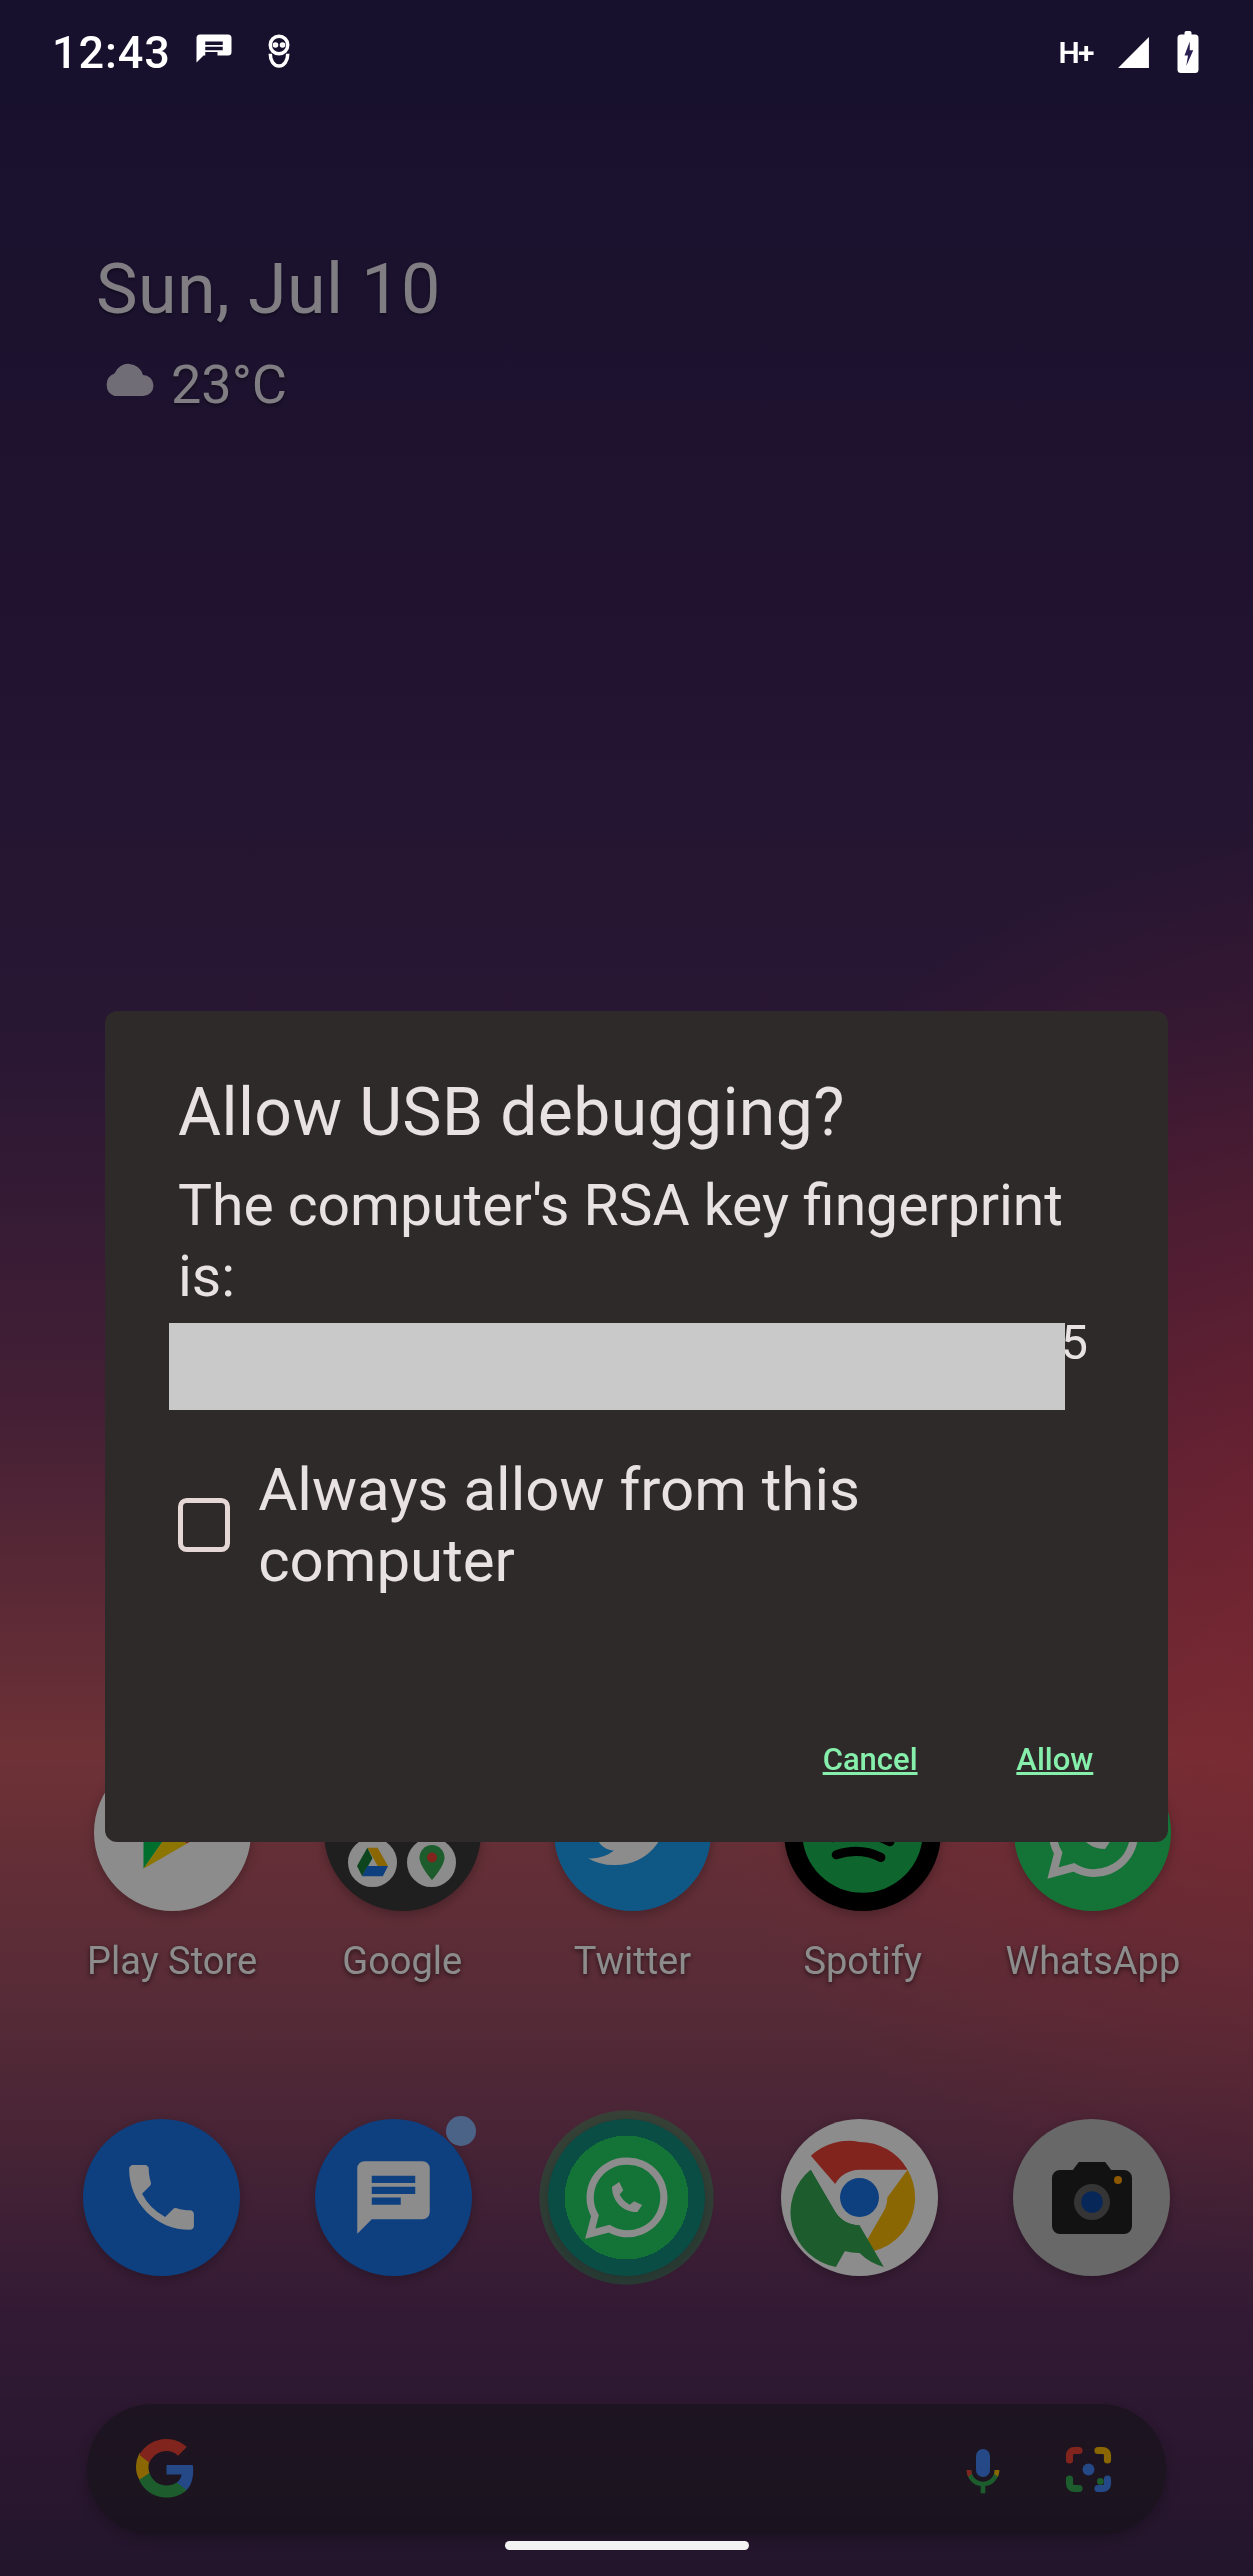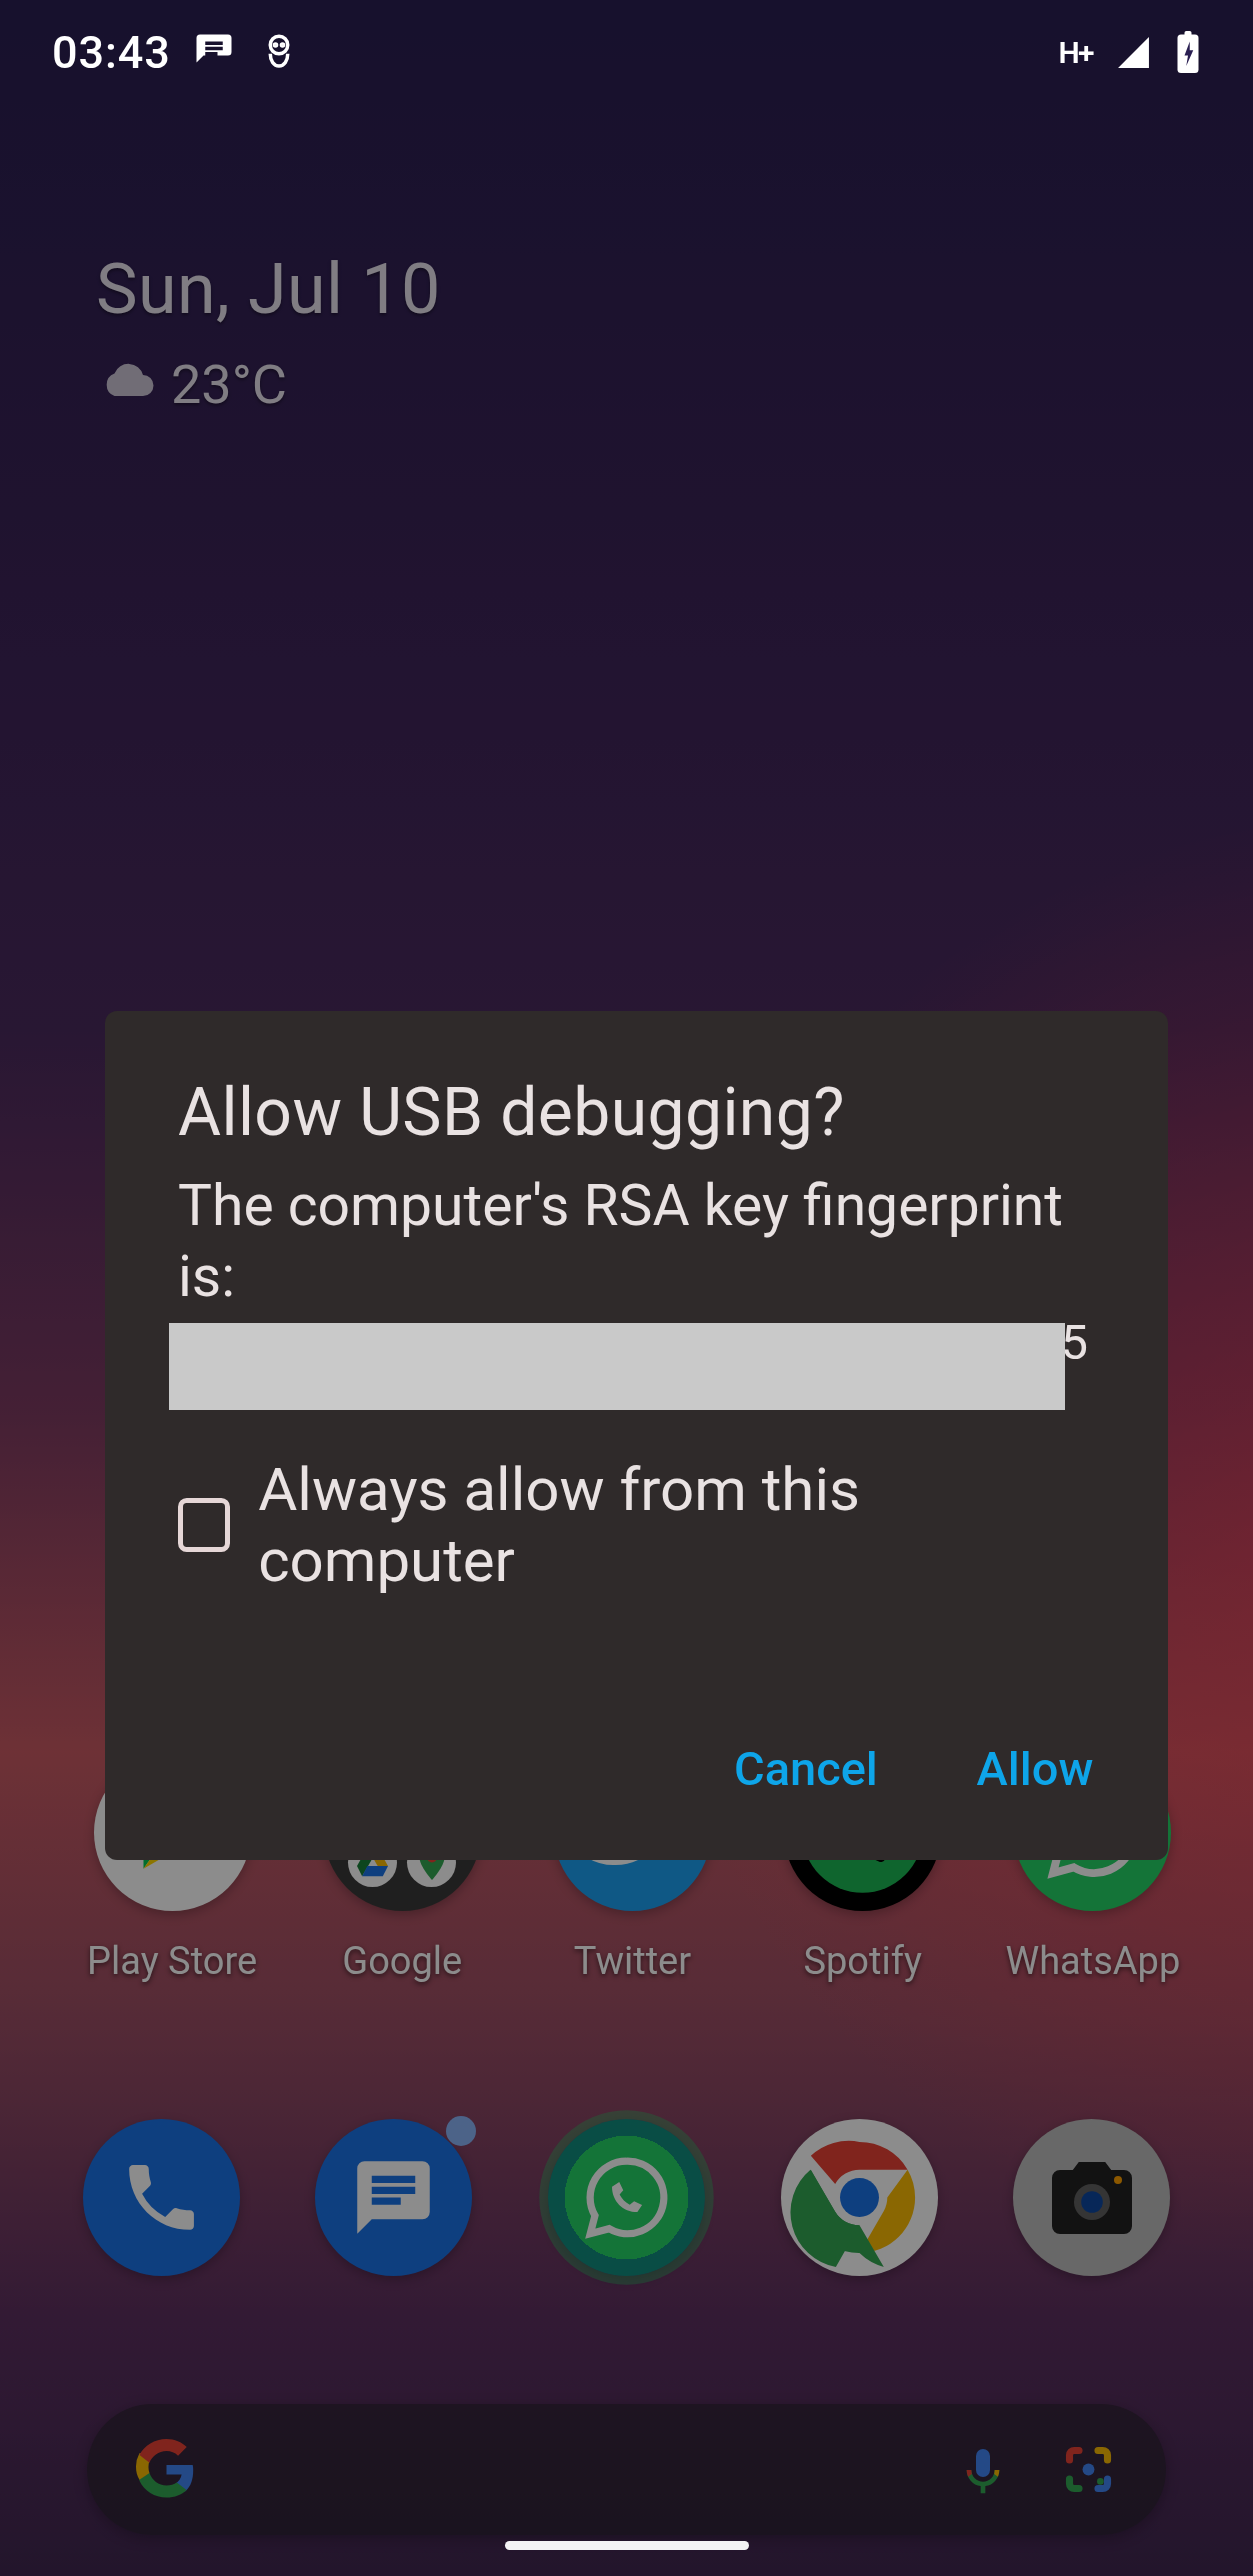--- a/index.html
+++ b/index.html
@@ -145,7 +145,7 @@
 
   <div class="status-bar">
     <div class="status-left">
-      <span class="status-time">03:43</span>
+      <span class="status-time">12:43</span>
       <span class="status-icon">
         <svg width="42" height="42" viewBox="0 0 24 24" fill="#fff">
             <path d="M20 2H4a2 2 0 0 0-2 2v14l4-4h14a2 2 0 0 0 2-2V4a2 2 0 0 0-2-2zM7 9h10v2H7V9zm0-3h10v2H7V6zm0 6h7v2H7v-2z"></path>

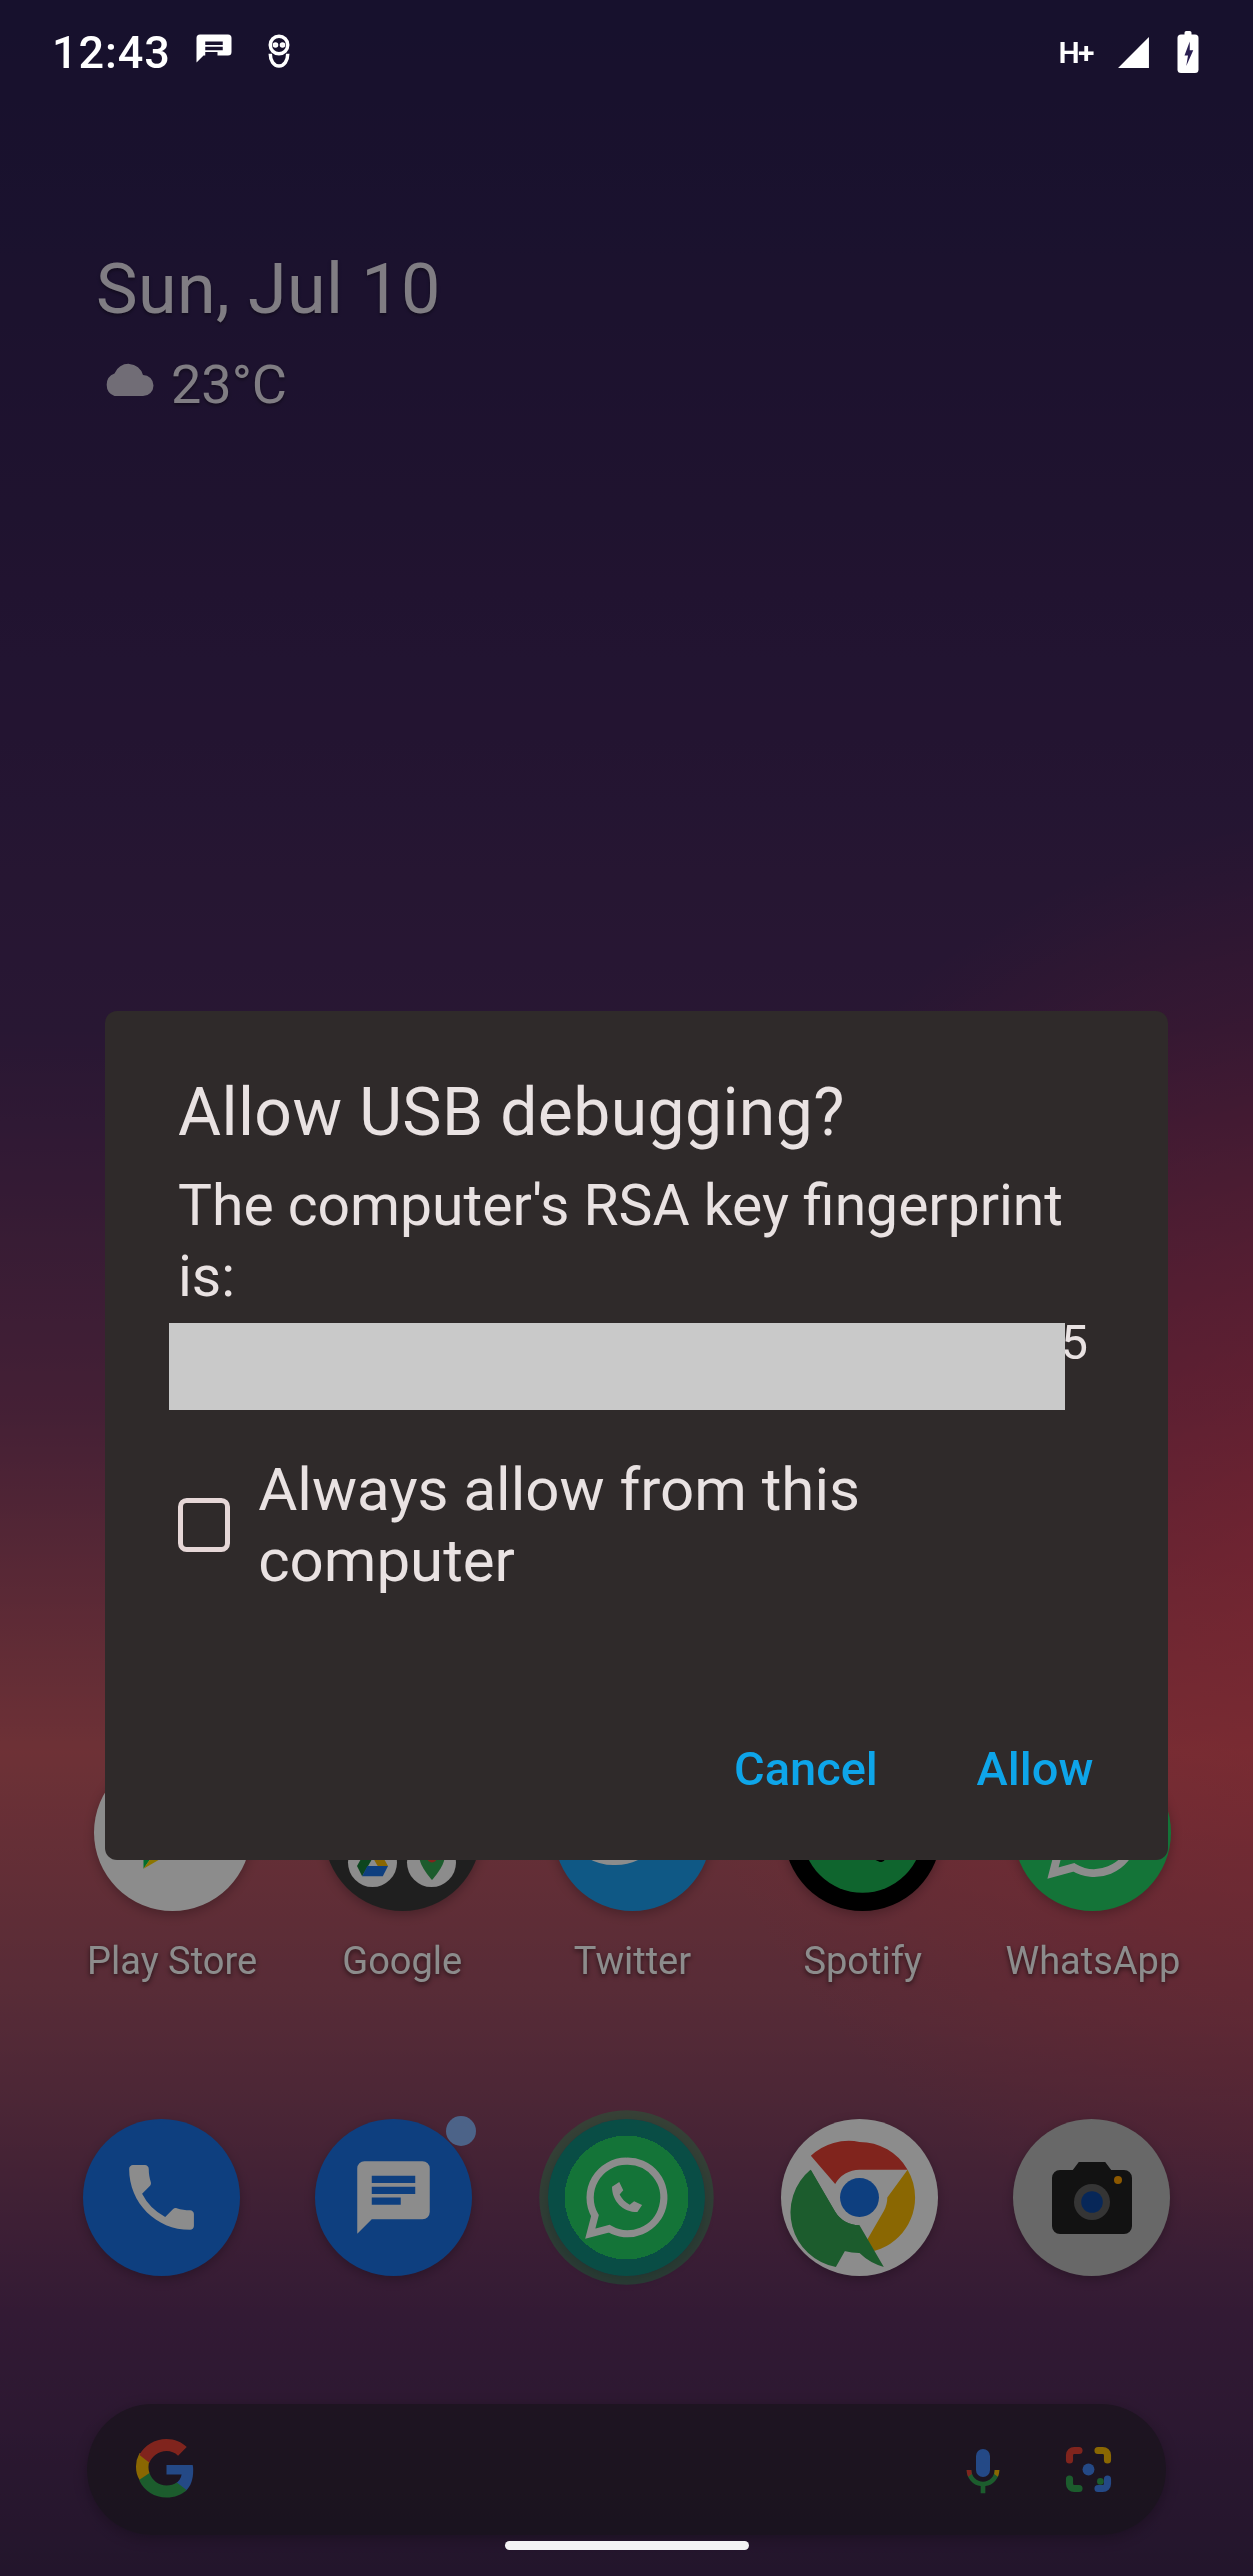--- a/index.html
+++ b/index.html
@@ -135,7 +135,7 @@
   margin-right: -8.7px;
   display: flex; justify-content: flex-end; gap: 78px;
 }
-.dlg-btn { font-size: 47px; color: #0ea5e9; font-weight: 500; padding: 14px 10.4px; cursor: pointer; }
+.dlg-btn { font-size: 31px; color: #86efac; font-weight: 500; padding: 14px 10.4px; cursor: pointer; text-decoration: underline; }
 
 </style>
 </head>

